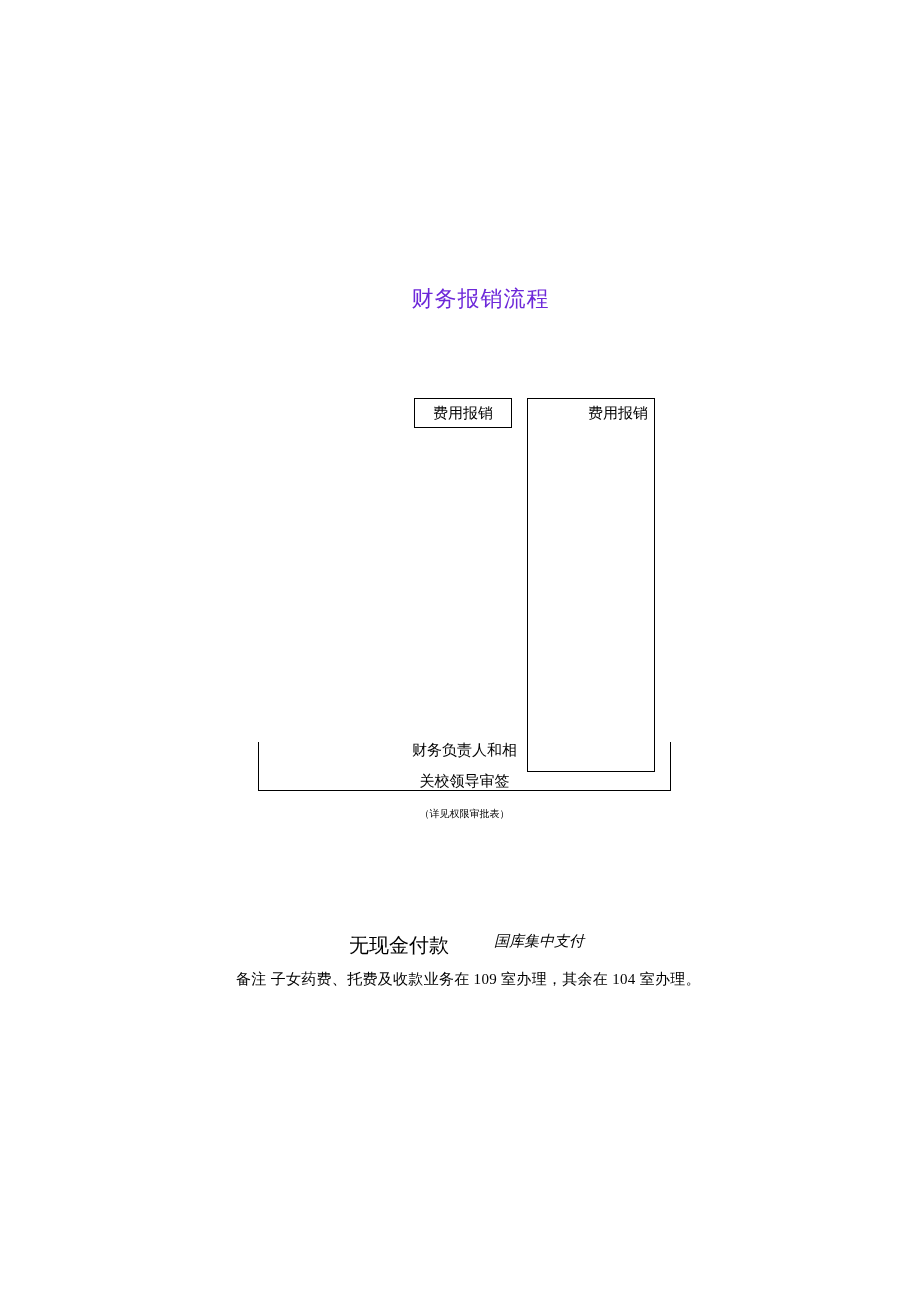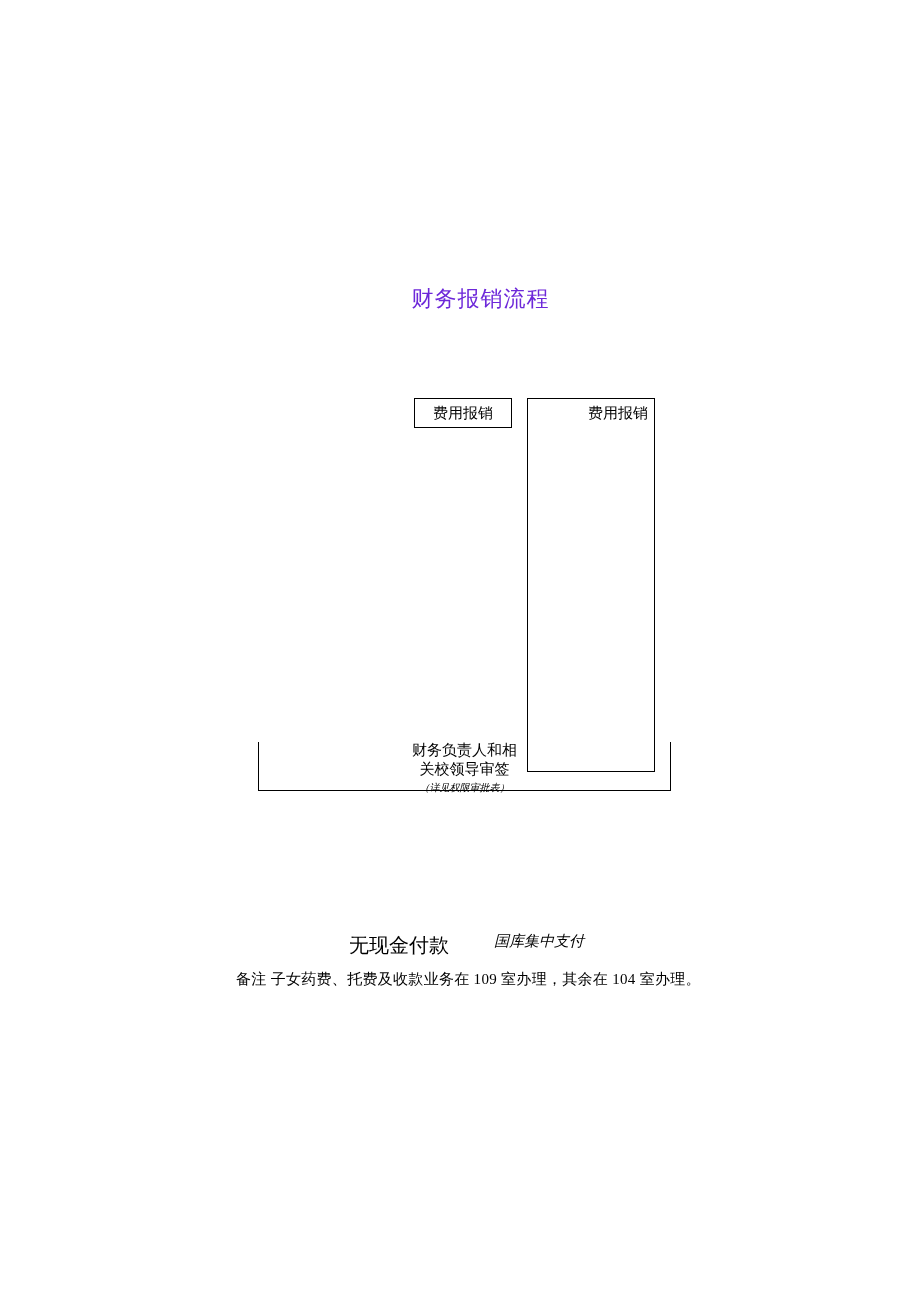--- a/index.html
+++ b/index.html
@@ -71,7 +71,7 @@
     }
     .approval-line2 {
       font-size: 15px;
-      margin-top: 0;
+      margin-top: 12px;
     }
     .approval-note {
       font-size: 10px;

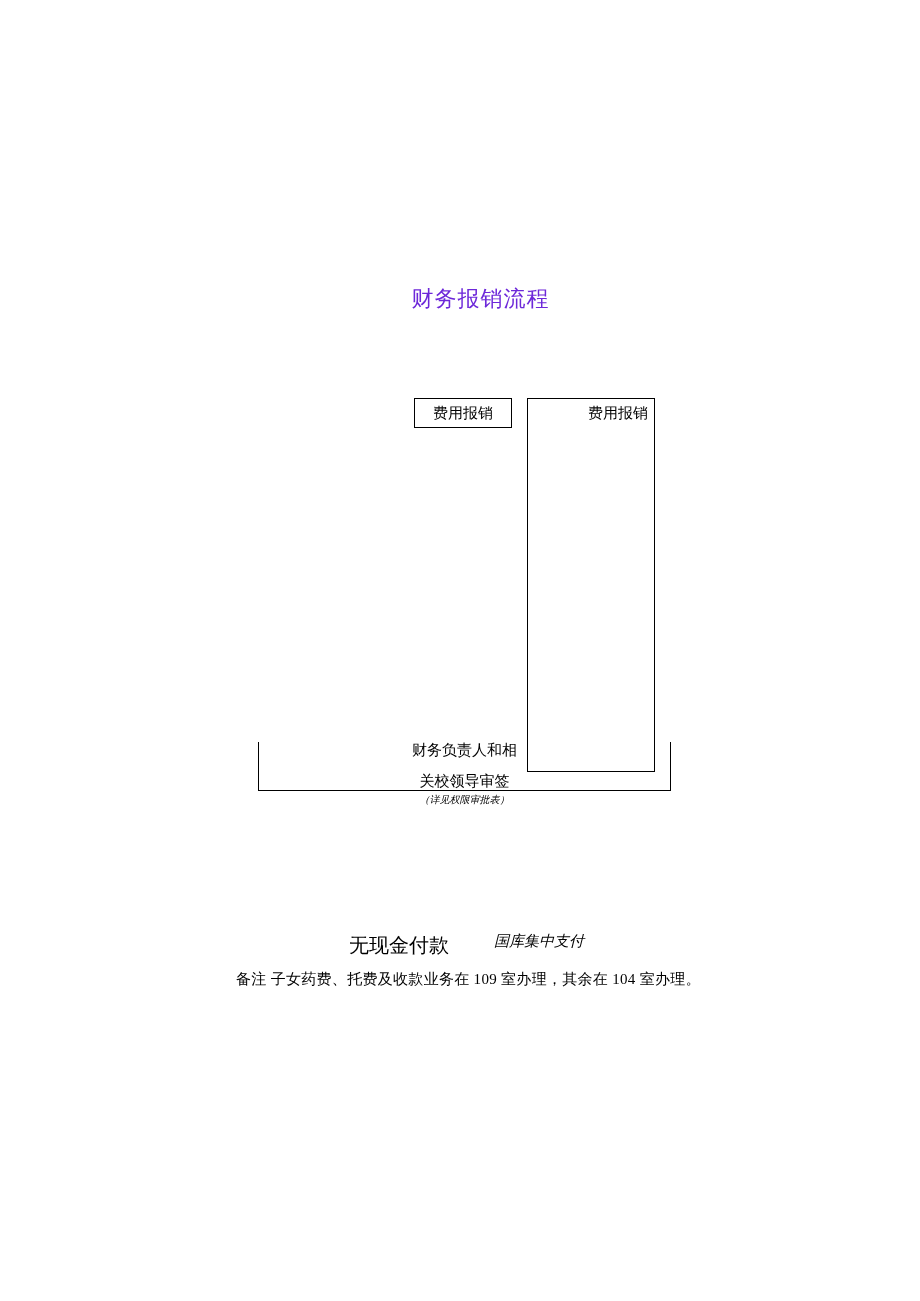--- a/index.html
+++ b/index.html
@@ -75,8 +75,7 @@
     }
     .approval-note {
       font-size: 10px;
-      margin-top: 2px;
-      font-style: italic;
+      margin-top: 16px;
     }
     .payment-nocash {
       position: absolute;

